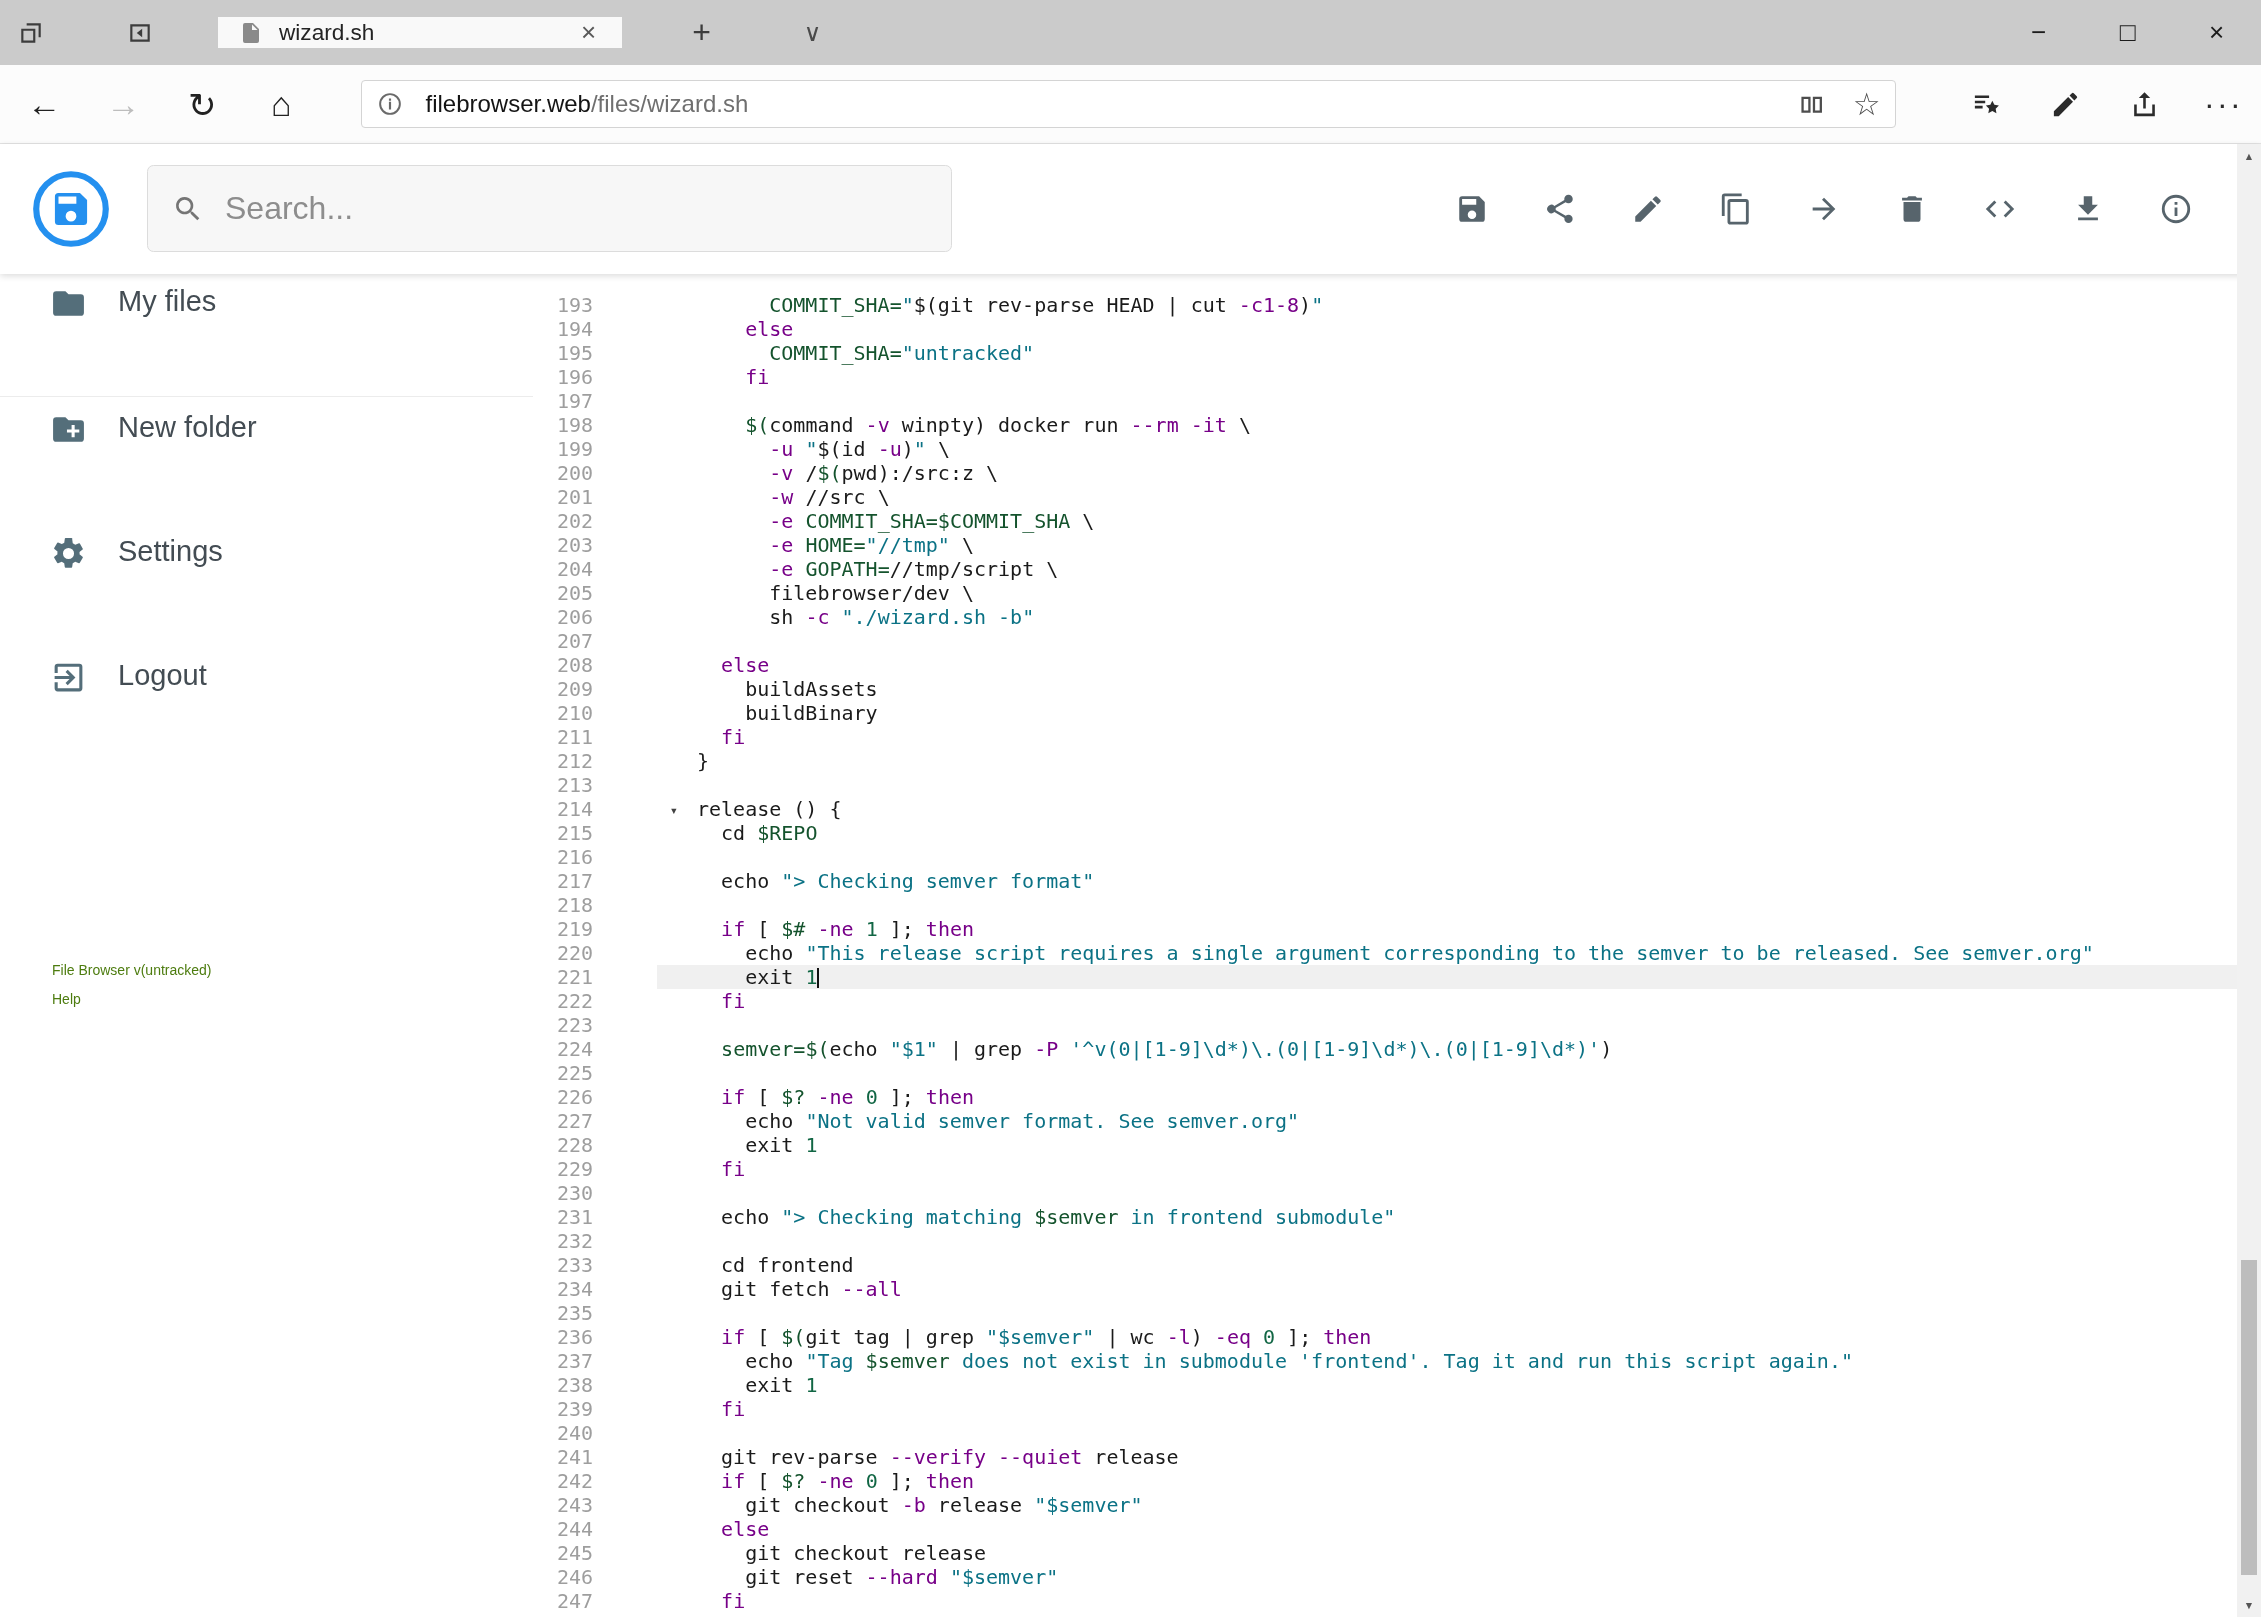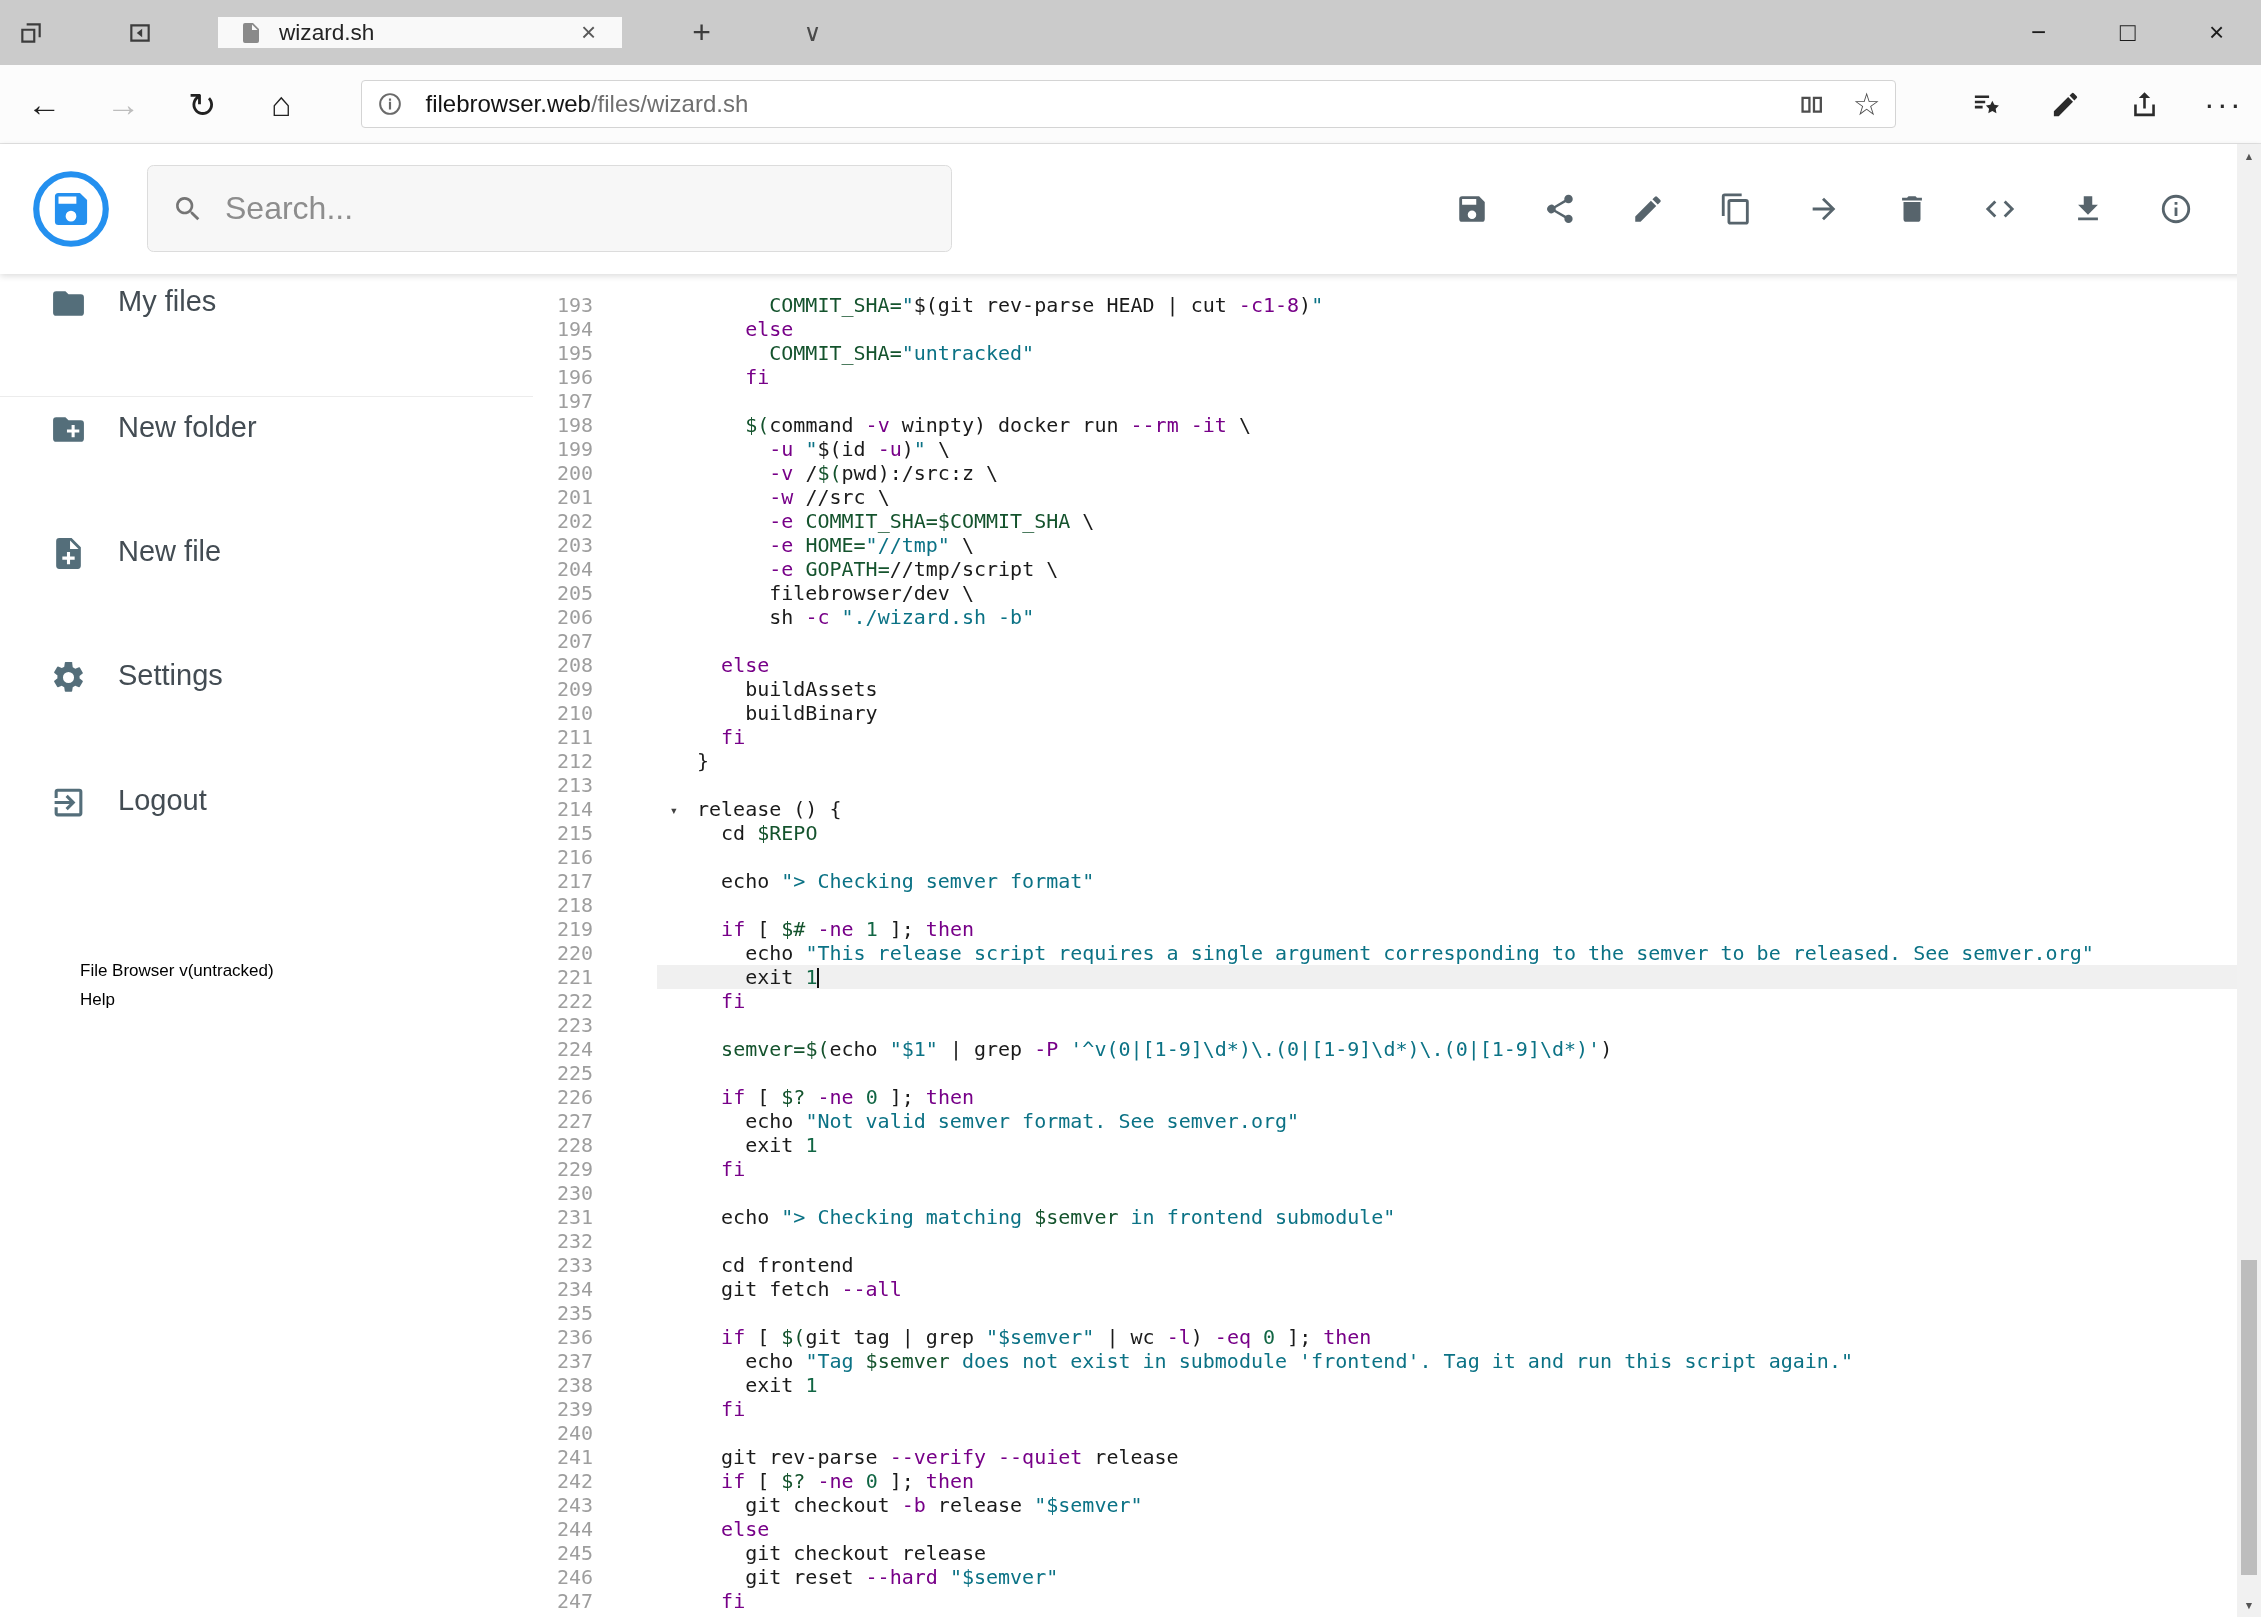--- a/index.html
+++ b/index.html
@@ -267,14 +267,6 @@
               </svg>
             </span>
             <span class="slabel">New folder</span>
-          </div>
-          <div class="side-item">
-            <span class="sicon">
-              <svg viewBox="0 0 24 24" fill="currentColor">
-                <path d="M14 2H6a2 2 0 0 0-2 2v16a2 2 0 0 0 2 2h12a2 2 0 0 0 2-2V8l-6-6zm2 14h-3v3h-2v-3H8v-2h3v-3h2v3h3v2zm-3-7V3.5L18.5 9H13z"></path>
-              </svg>
-            </span>
-            <span class="slabel">New file</span>
           </div>
           <div class="side-item">
             <span class="sicon">

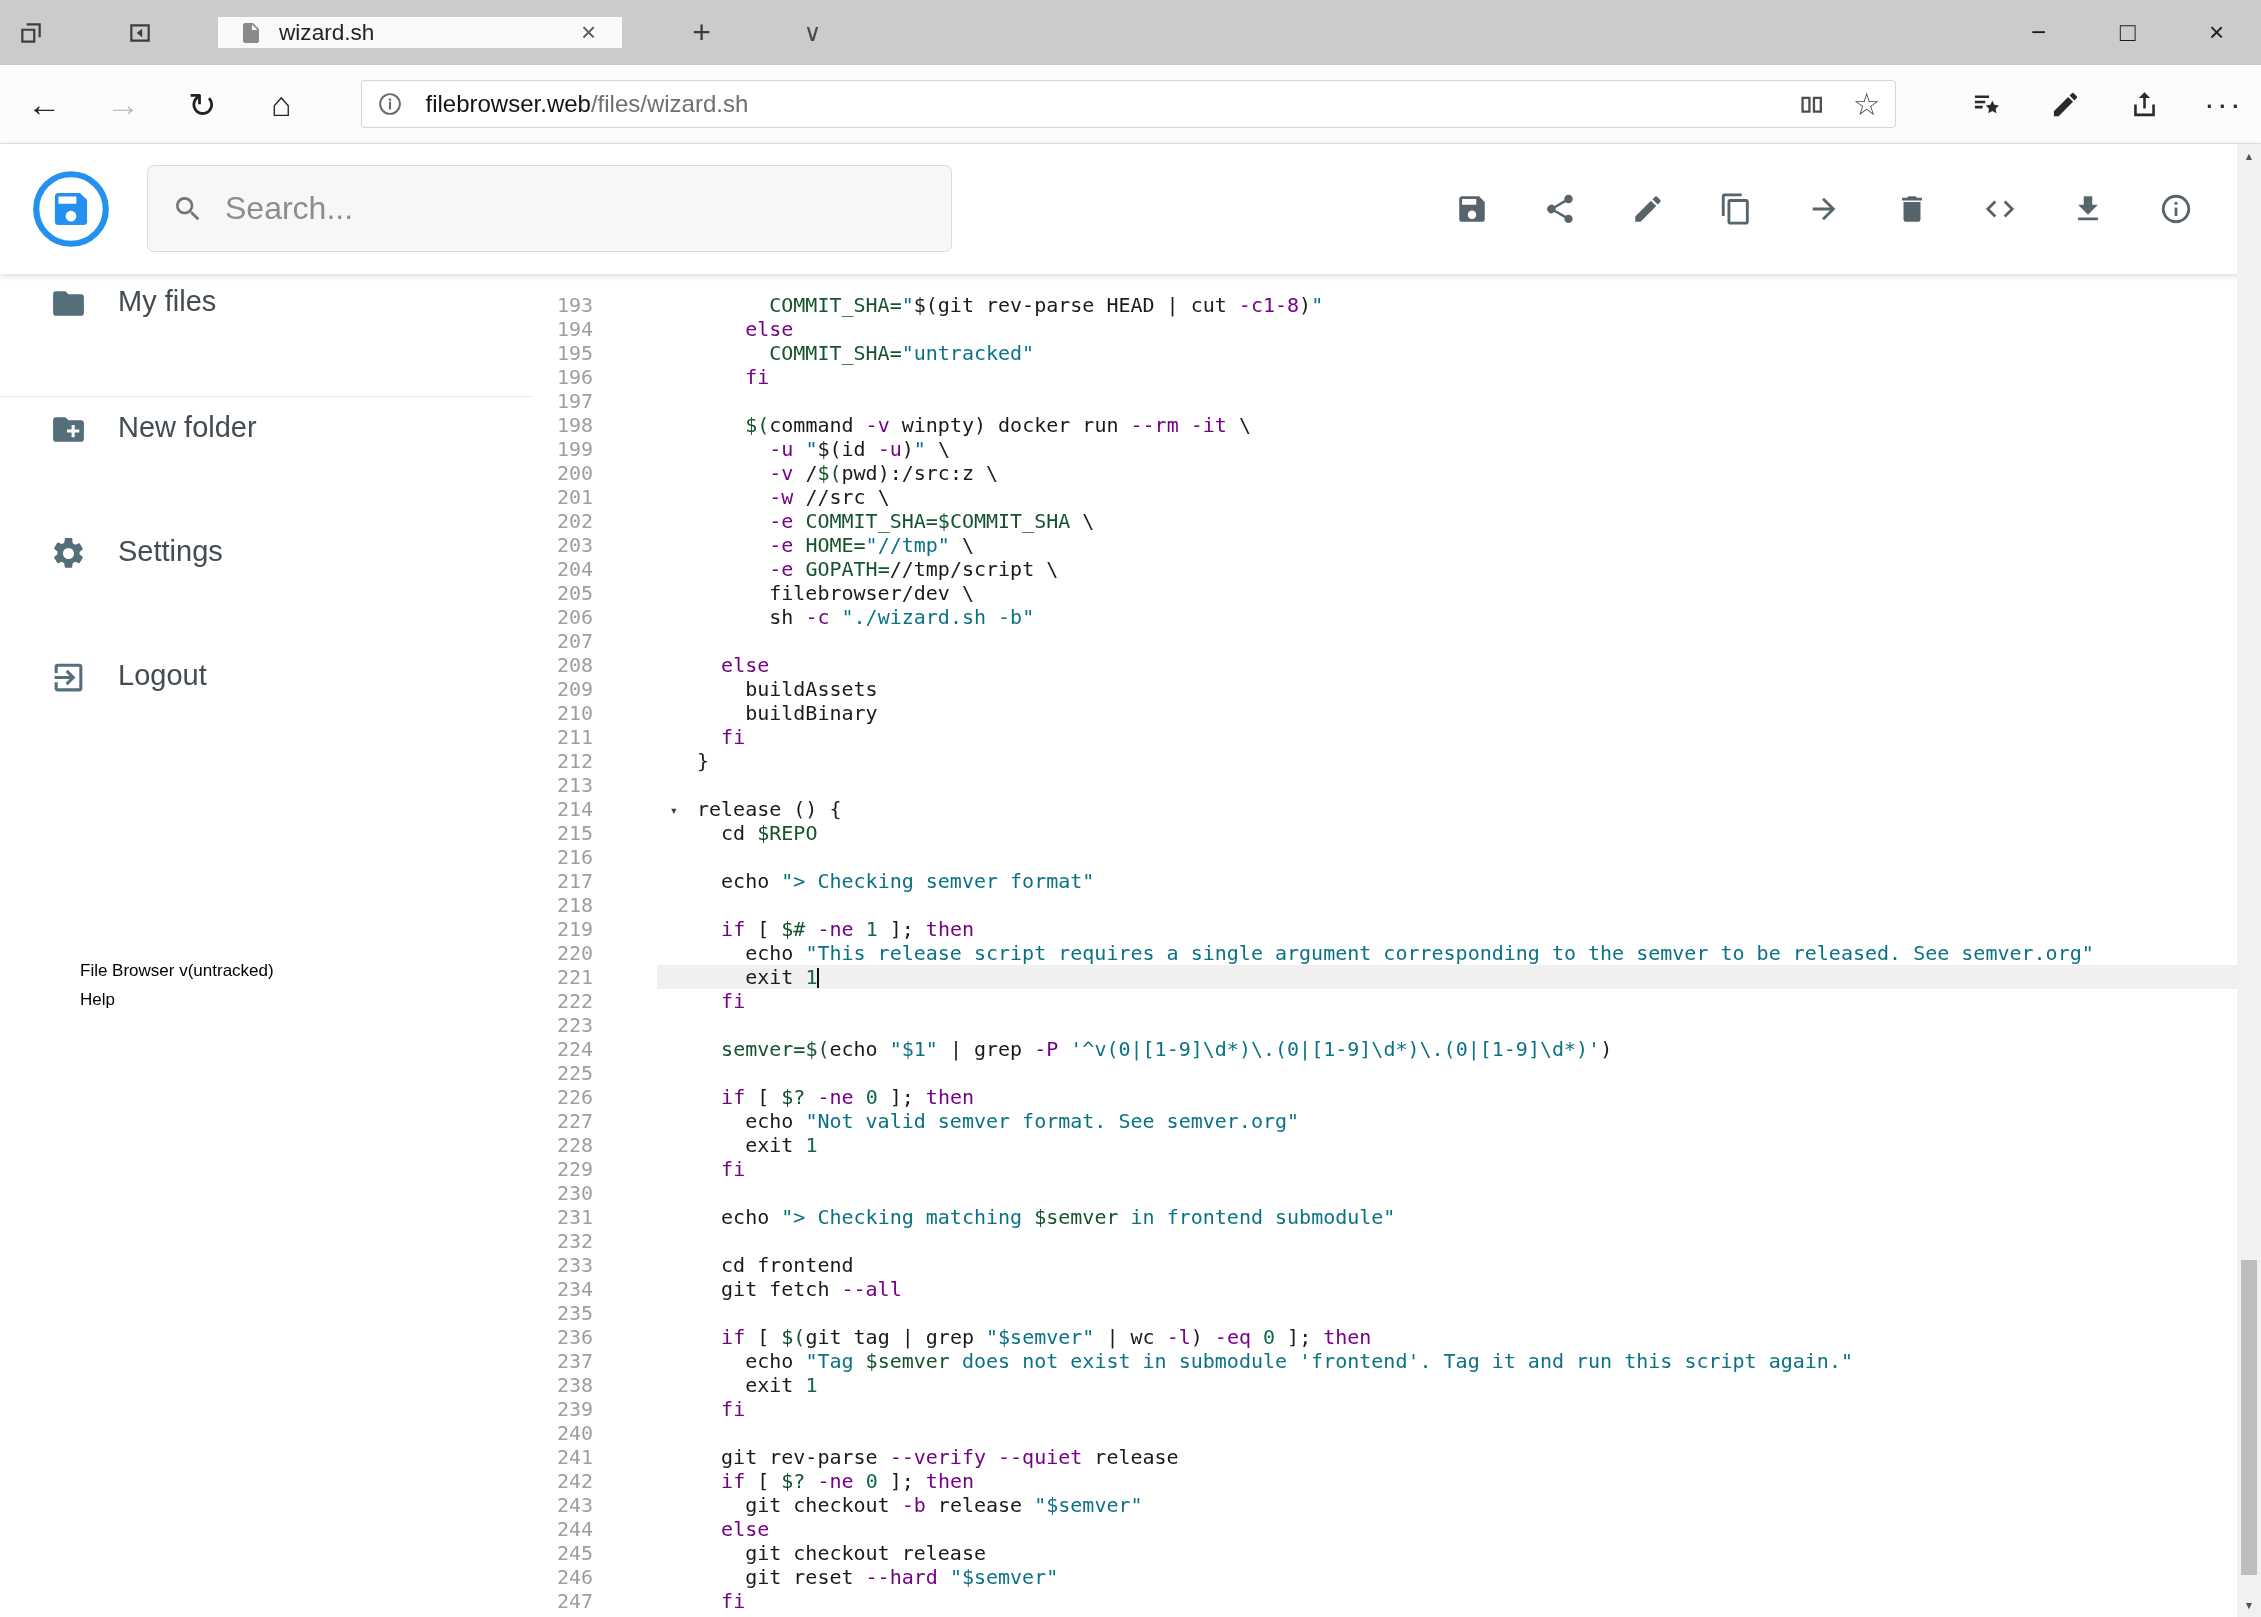--- a/index.html
+++ b/index.html
@@ -61,7 +61,7 @@
   .side-item svg { width:37px; height:37px; }
   .side-item .slabel { font-size:29px; color:#434c53; }
   .side-div { height:0; border-top:0.8px solid #ececec; margin:-13.7px 24px 13.7px 0; }
-  .side-footer { position:absolute; left:52px; top:682px; font-size:17px; color:#000000; line-height:29px;margin-left:28px; }
+  .side-footer { position:absolute; left:52px; top:682px; font-size:14px; color:#4d7c0f; line-height:29px; }
   .side-footer .help { cursor:pointer; }
 
   

